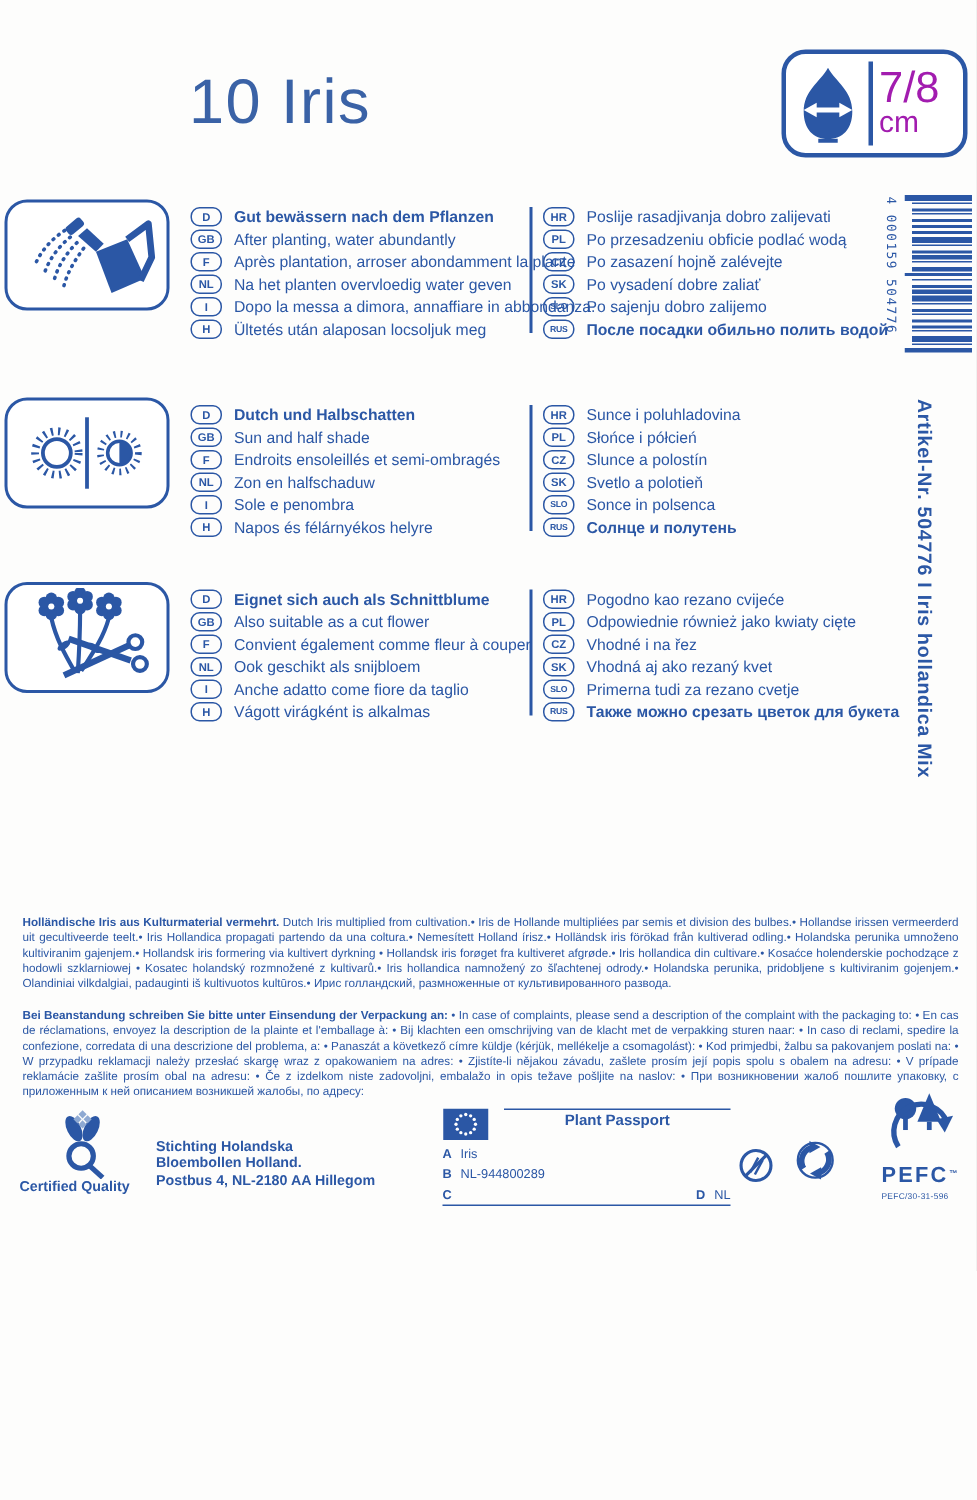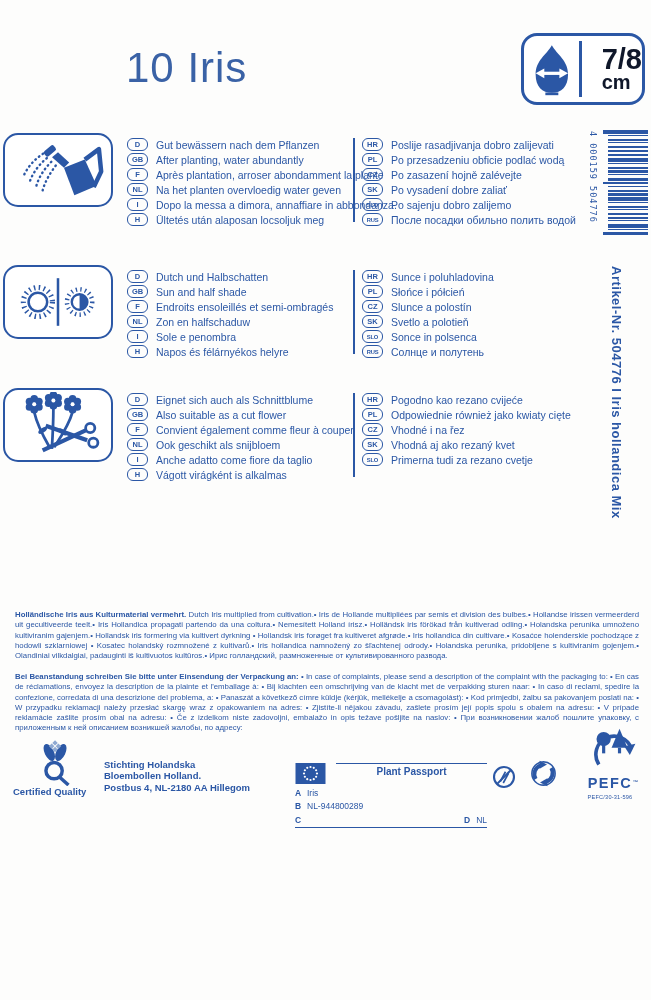--- a/index.html
+++ b/index.html
@@ -15,7 +15,7 @@
     border:3.5px solid #2b57a5; border-radius:16px; display:flex; align-items:center; background:#fff;}
   .bulb-box svg{margin-left:5px;}
   .bulb-sep{width:3px; height:56px; background:#2b57a5; margin-left:4px;}
-  .bulb-text{margin-left:20px; line-height:0.95; font-weight:bold; color:#0f172a;}
+  .bulb-text{margin-left:4px; line-height:0.95; font-weight:normal; color:#a21caf;}
   .bulb-size{font-size:29px;}
   .bulb-unit{font-size:20px;}
   

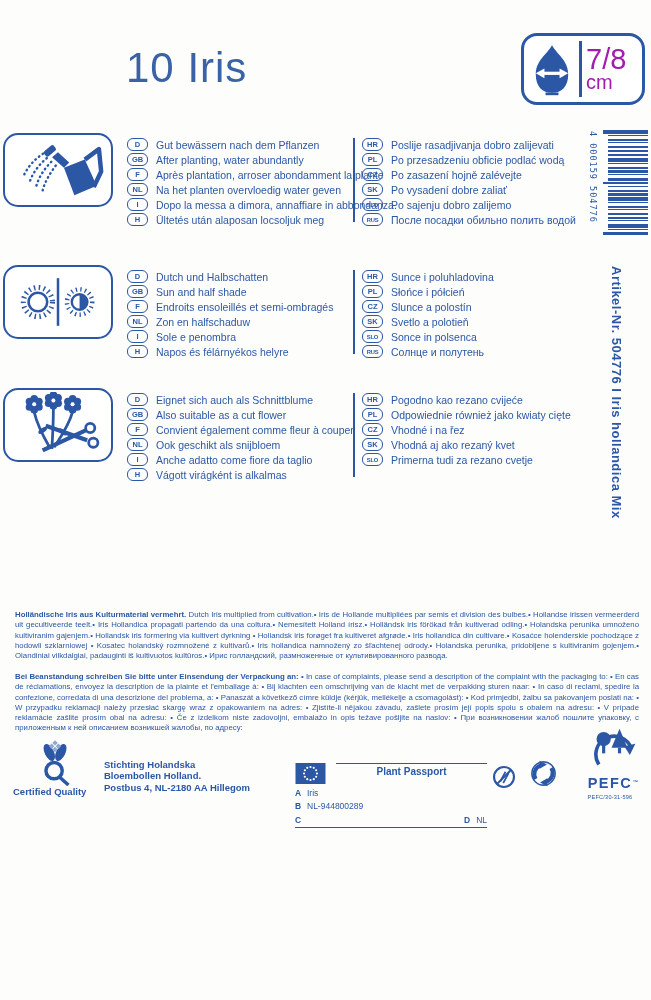--- a/index.html
+++ b/index.html
@@ -44,7 +44,7 @@
     font-size:7.5px; font-weight:bold; margin-right:8px; color:#2b57a5;}
   .lang-row .badge.badge-3{font-size:5.8px; letter-spacing:-0.2px;}
   .lang-row .txt{font-size:10.5px; color:#2b57a5;}
-  .lang-row.bold .txt{font-weight:normal;}
+  .lang-row.bold .txt{font-weight:bold;}
   
   .para{position:absolute; left:15px; width:624px; font-size:7.8px; line-height:10.3px;
     color:#2b57a5; text-align:justify;}

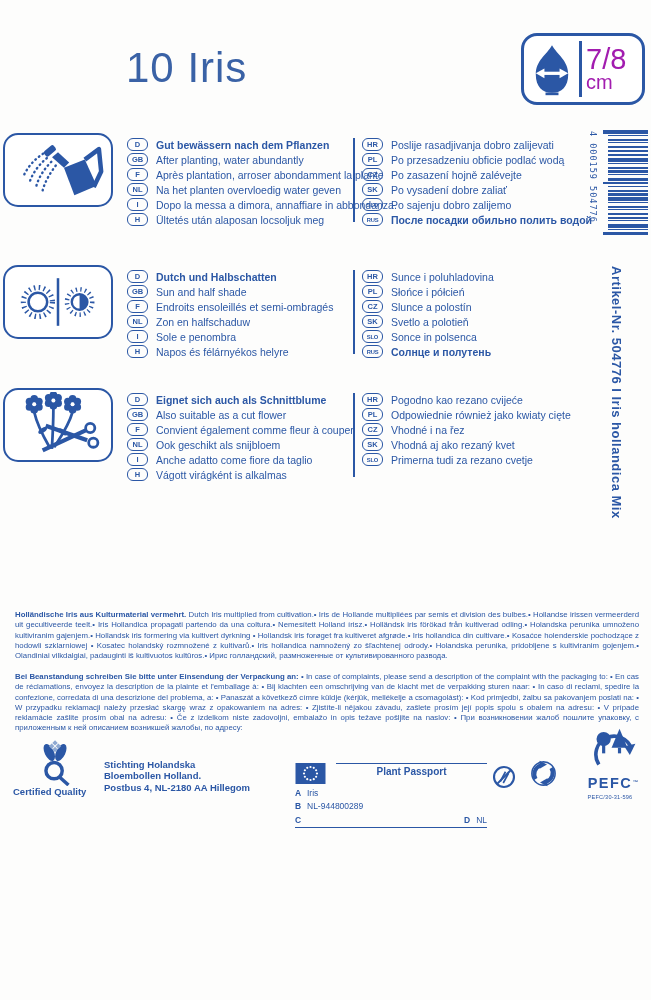--- a/index.html
+++ b/index.html
@@ -355,6 +355,10 @@
           <span class="badge badge-3">SLO</span>
           <span class="txt">Primerna tudi za rezano cvetje</span>
         </div>
+        <div class="lang-row bold">
+          <span class="badge badge-3">RUS</span>
+          <span class="txt">Также можно срезать цветок для букета</span>
+        </div>
       </div>
   </div>
 

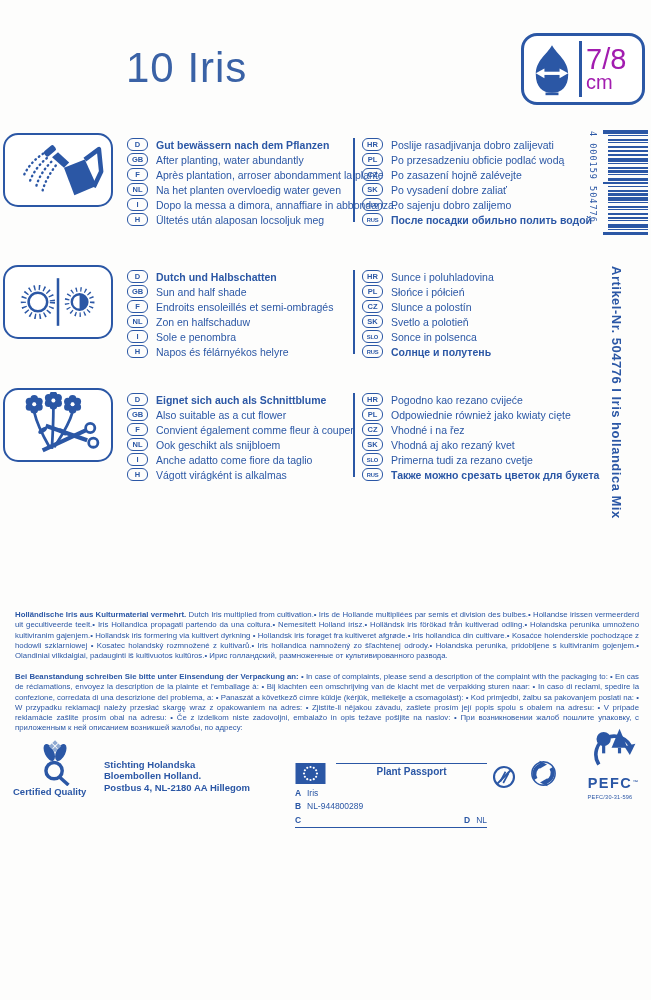--- a/index.html
+++ b/index.html
@@ -54,7 +54,7 @@
   .cq-label{position:absolute; left:13px; top:786px; font-size:9.5px; font-weight:bold; color:#2b57a5;}
   .address{position:absolute; left:104px; top:759px; font-size:9.5px; font-weight:bold;
     line-height:11.3px; color:#2b57a5;}
-  .passport{position:absolute; left:295px; top:763px; width:192px; font-size:8.5px; color:#2b57a5;}
+  .passport{position:absolute; left:295px; top:739px; width:192px; font-size:8.5px; color:#2b57a5;}
   .pp-head{display:flex; align-items:flex-start;}
   .pp-title-wrap{flex:1; margin-left:10px; border-top:1.4px solid #2b57a5; padding-top:2px;
     font-size:10px; font-weight:bold; text-align:center;}

